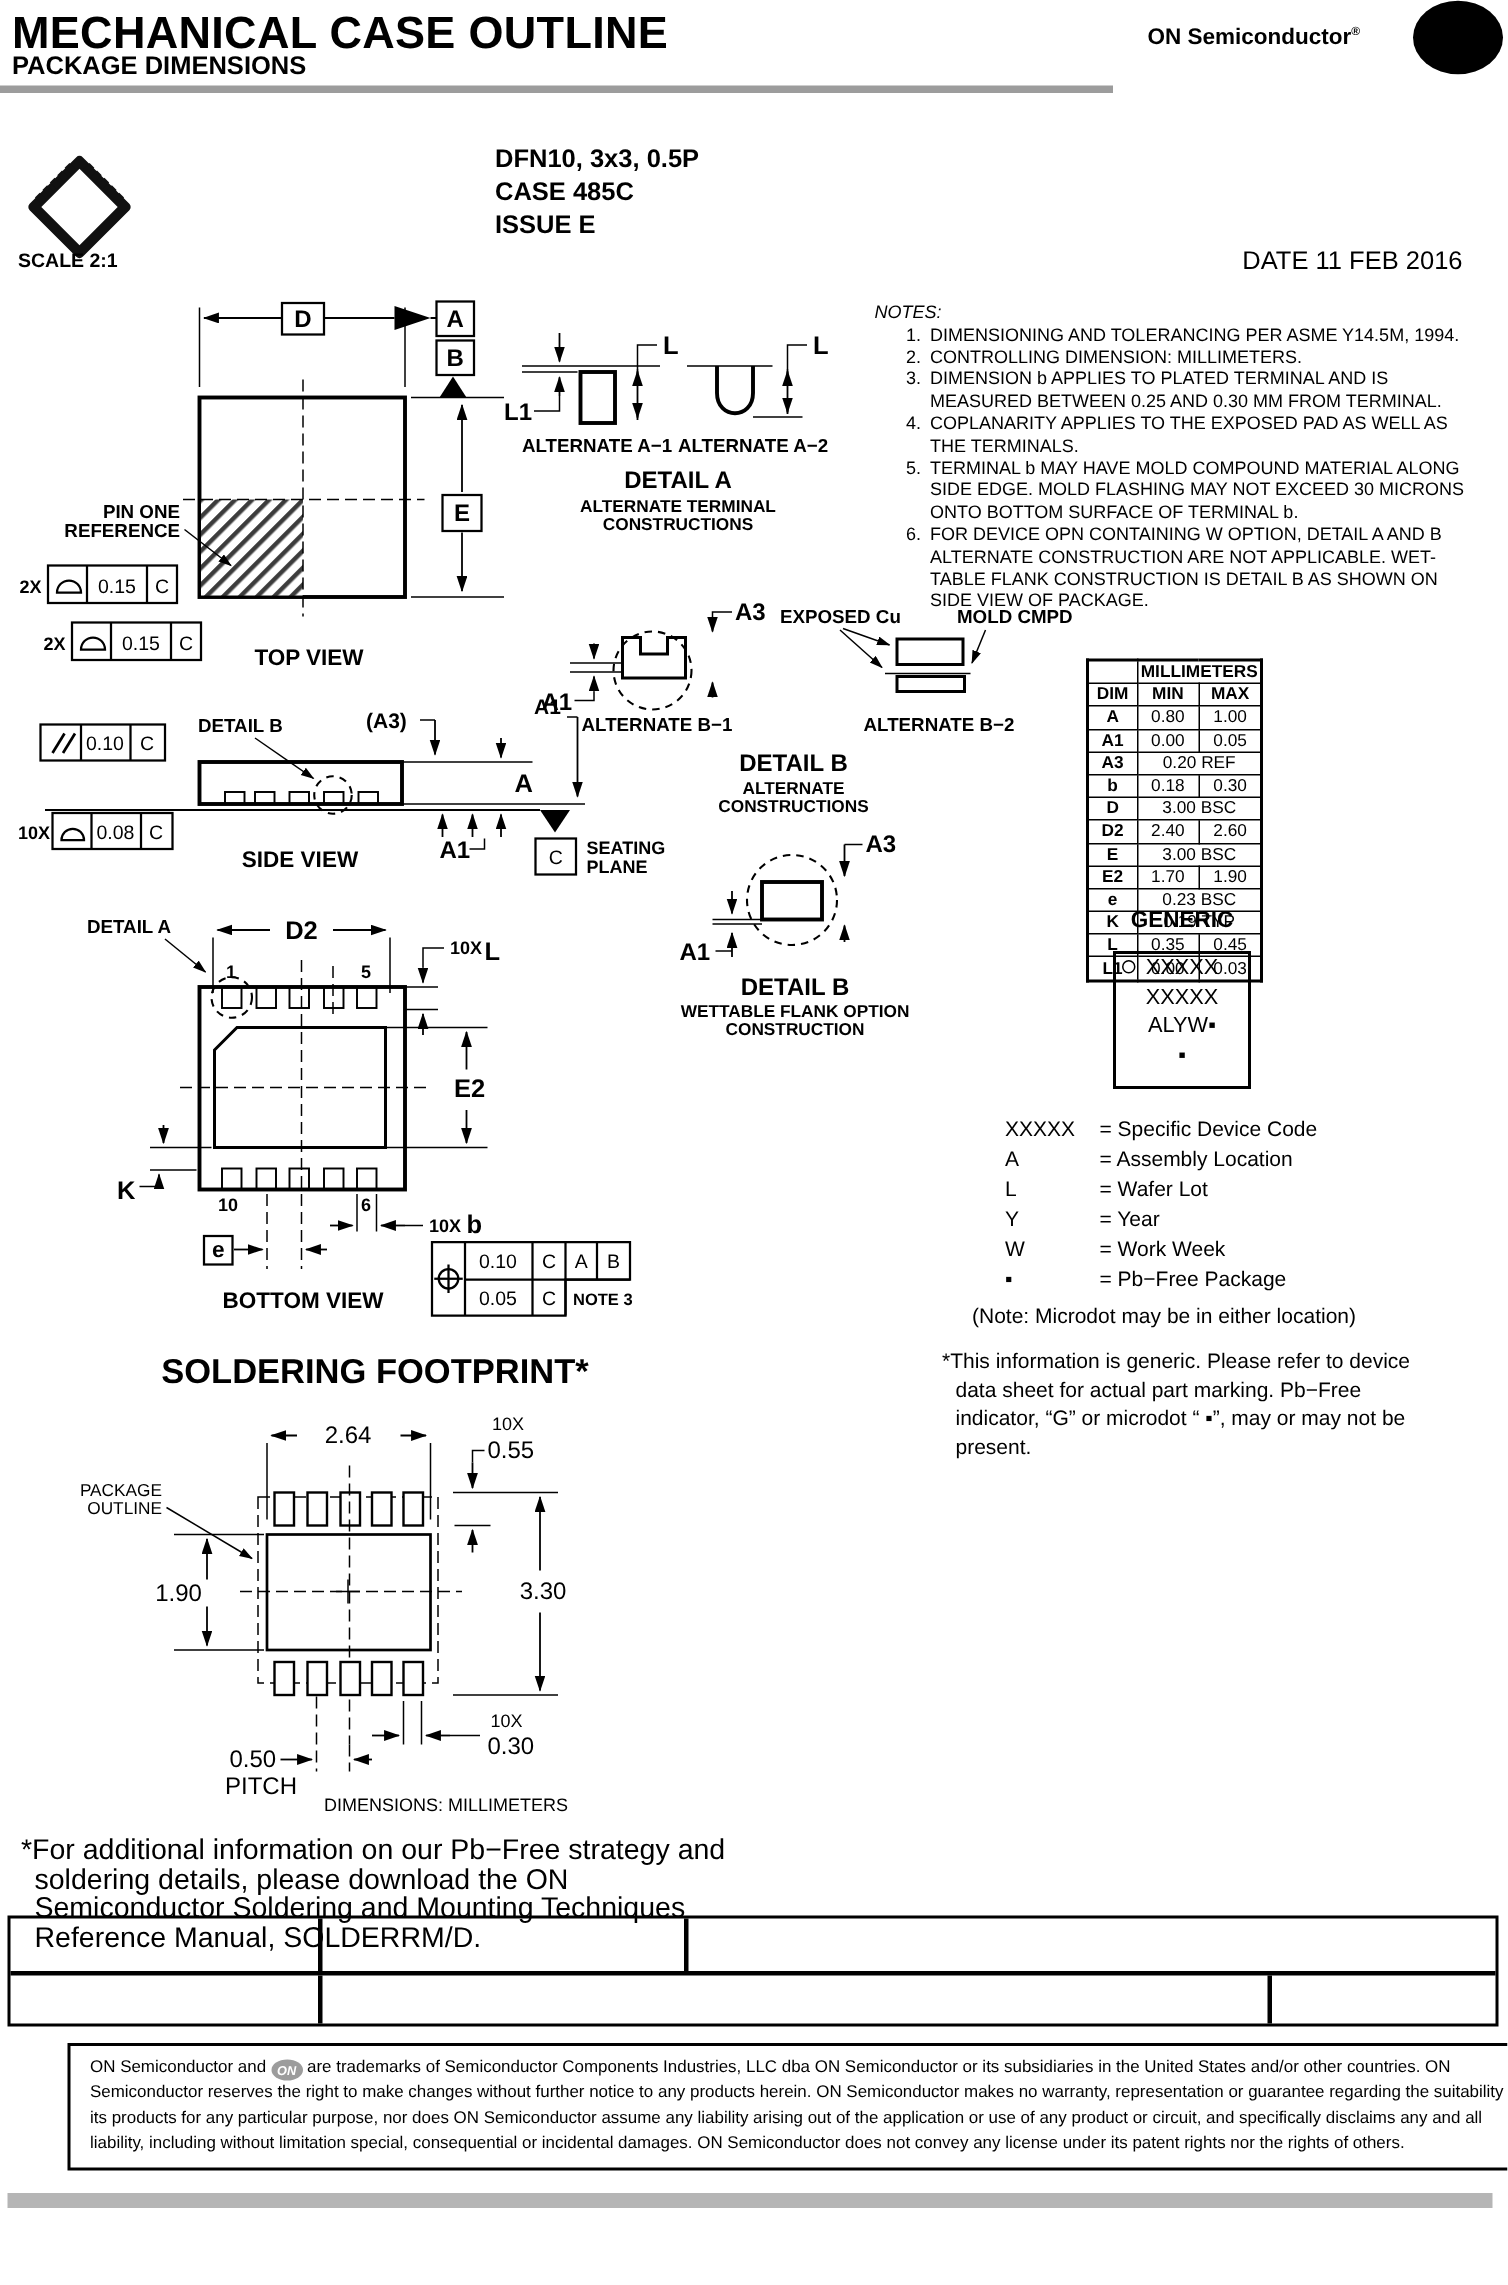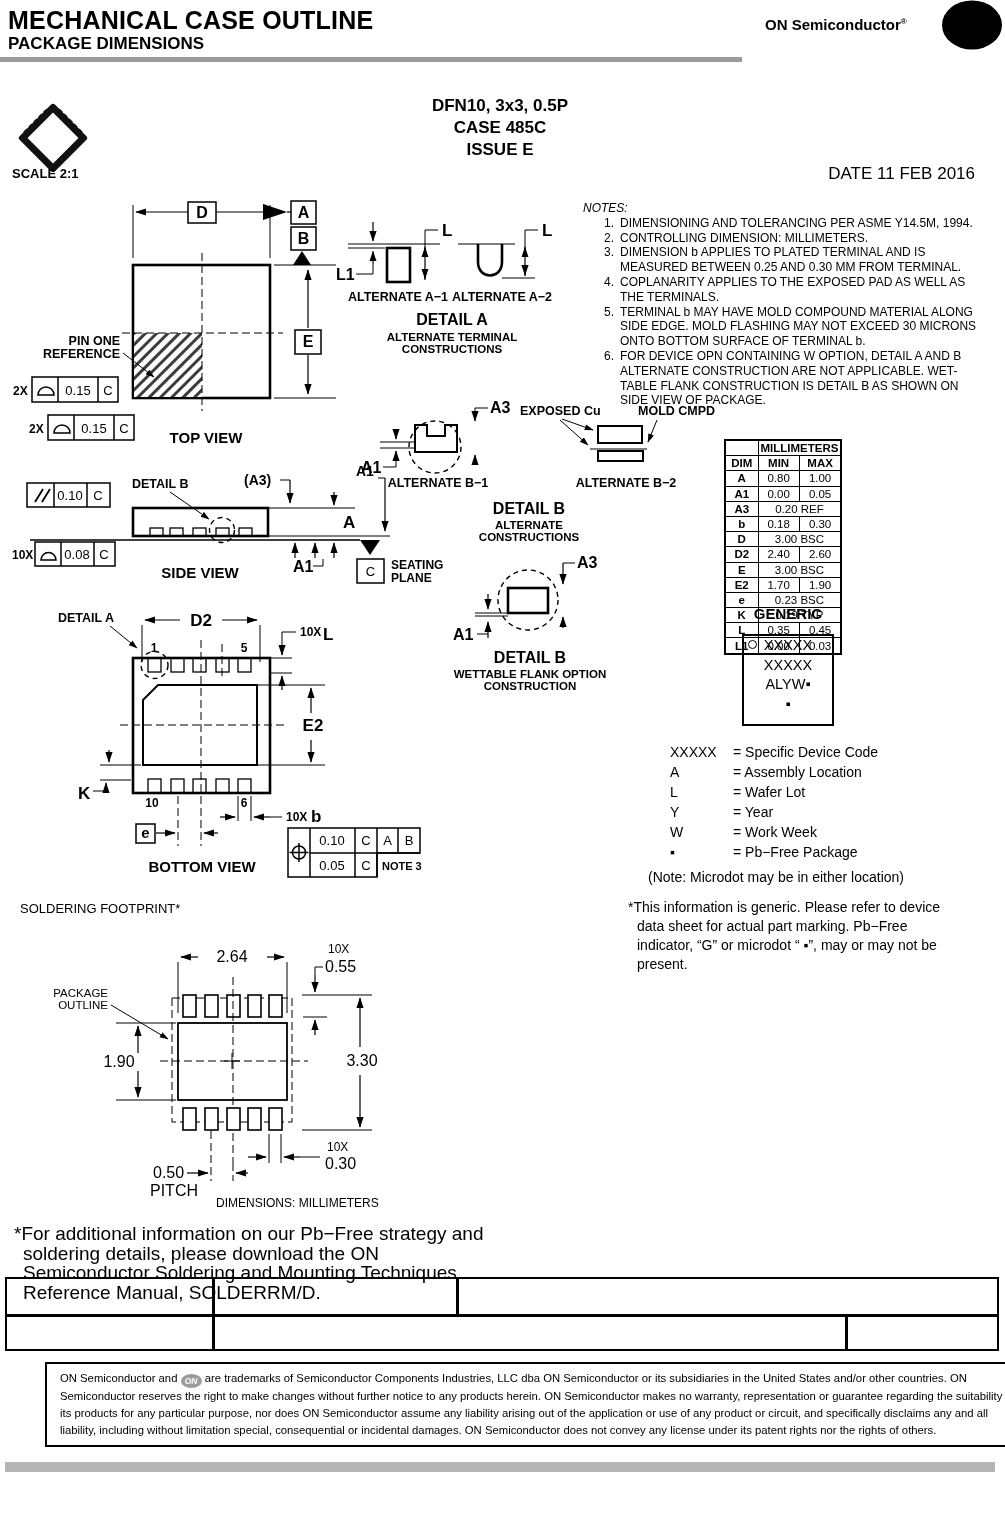--- a/index.html
+++ b/index.html
@@ -9,7 +9,7 @@
   .b{font-weight:bold;}
   .ctr{text-align:center;}
   
-  .h-title{font-size:25px;font-weight:bold;letter-spacing:.2px;}
+  .h-title{font-size:30px;font-weight:bold;letter-spacing:.2px;}
   .h-sub{font-size:17px;font-weight:bold;}
   .h-rule{background:#9c9c9c;}
   .brand{font-size:15px;font-weight:bold;}

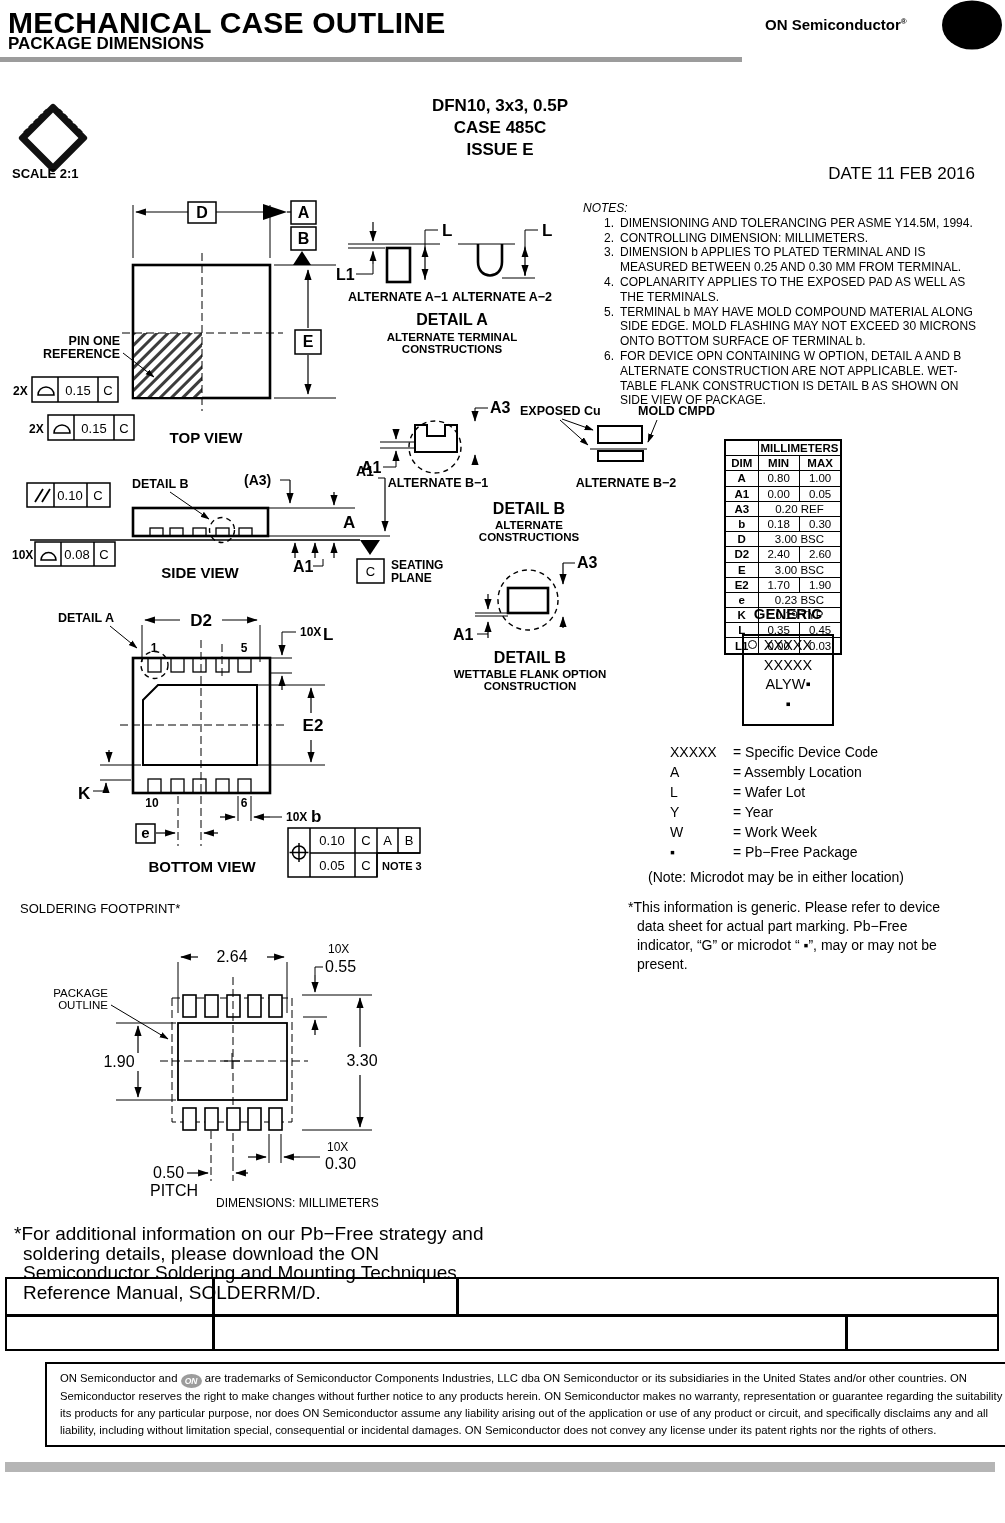--- a/index.html
+++ b/index.html
@@ -7,7 +7,7 @@
         font-family:"Liberation Sans",sans-serif;color:#000;}
   .abs{position:absolute;}
   .b{font-weight:bold;}
-  .ctr{text-align:center;}
+  .ctr{}
   
   .h-title{font-size:30px;font-weight:bold;letter-spacing:.2px;}
   .h-sub{font-size:17px;font-weight:bold;}

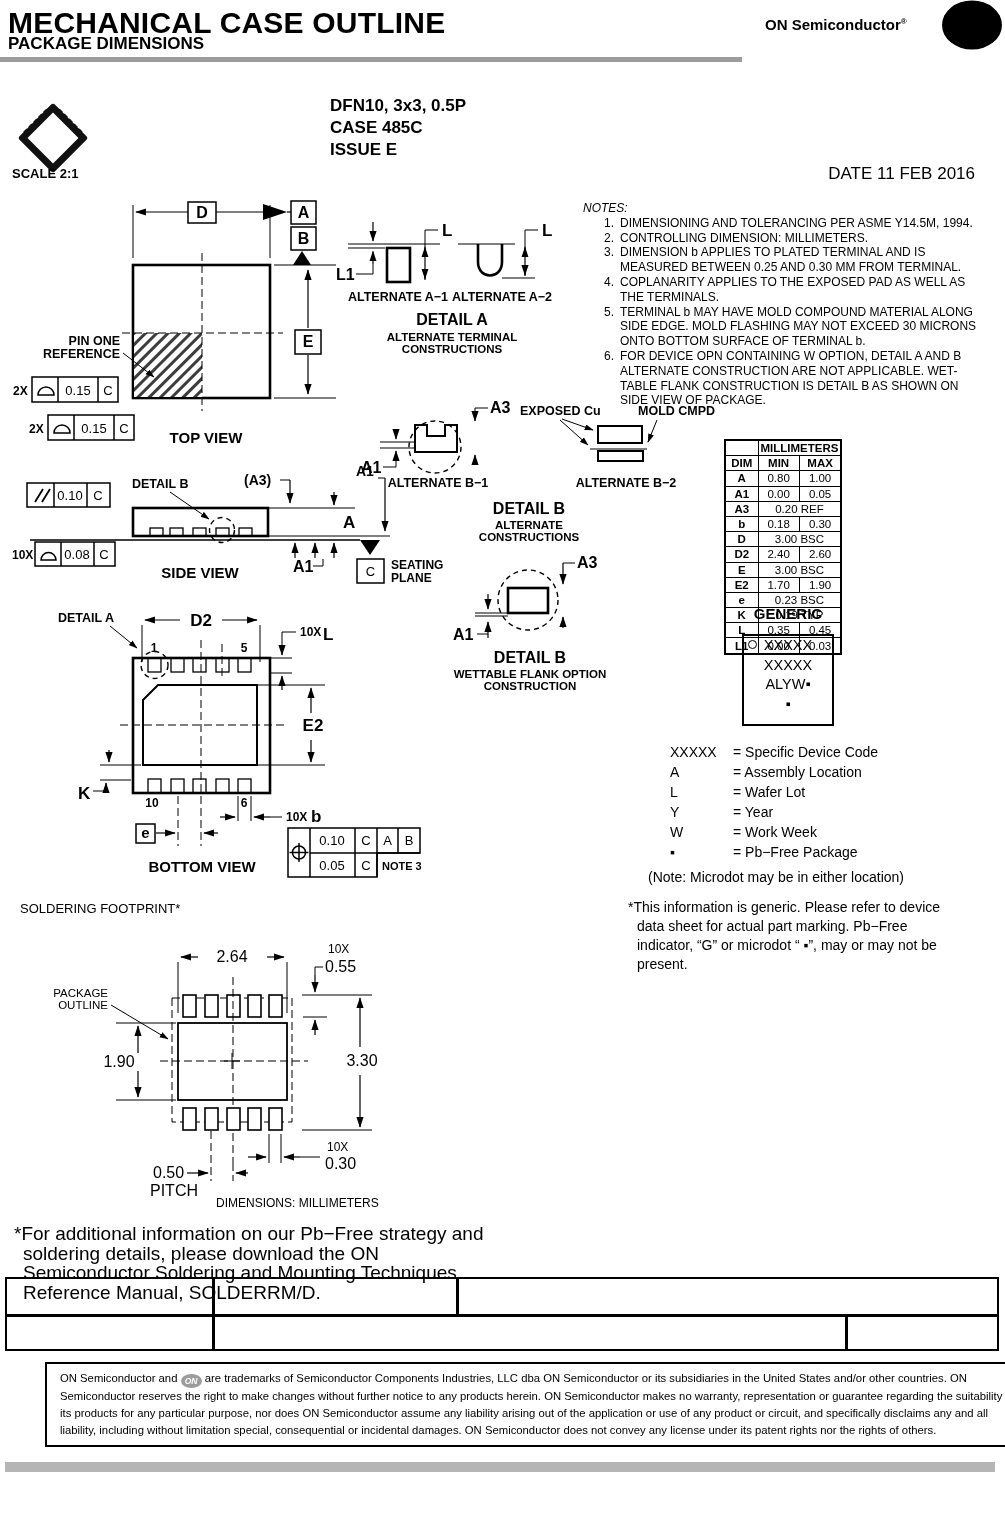--- a/index.html
+++ b/index.html
@@ -40,7 +40,7 @@
   .gen-note{font-size:14px;line-height:19px;margin-top:13px;width:330px;padding-left:9px;text-indent:-9px;}
   
   .sol-note{font-size:19px;line-height:19.5px;width:470px;padding-left:9px;text-indent:-9px;margin-top:12px;}
-  .fp-title{font-size:13px;font-weight:normal;text-align:left;}
+  .fp-title{font-size:23px;font-weight:bold;text-align:center;}
   
   .ftbl{border:2.5px solid #000;}
   .fline{position:absolute;background:#000;}

